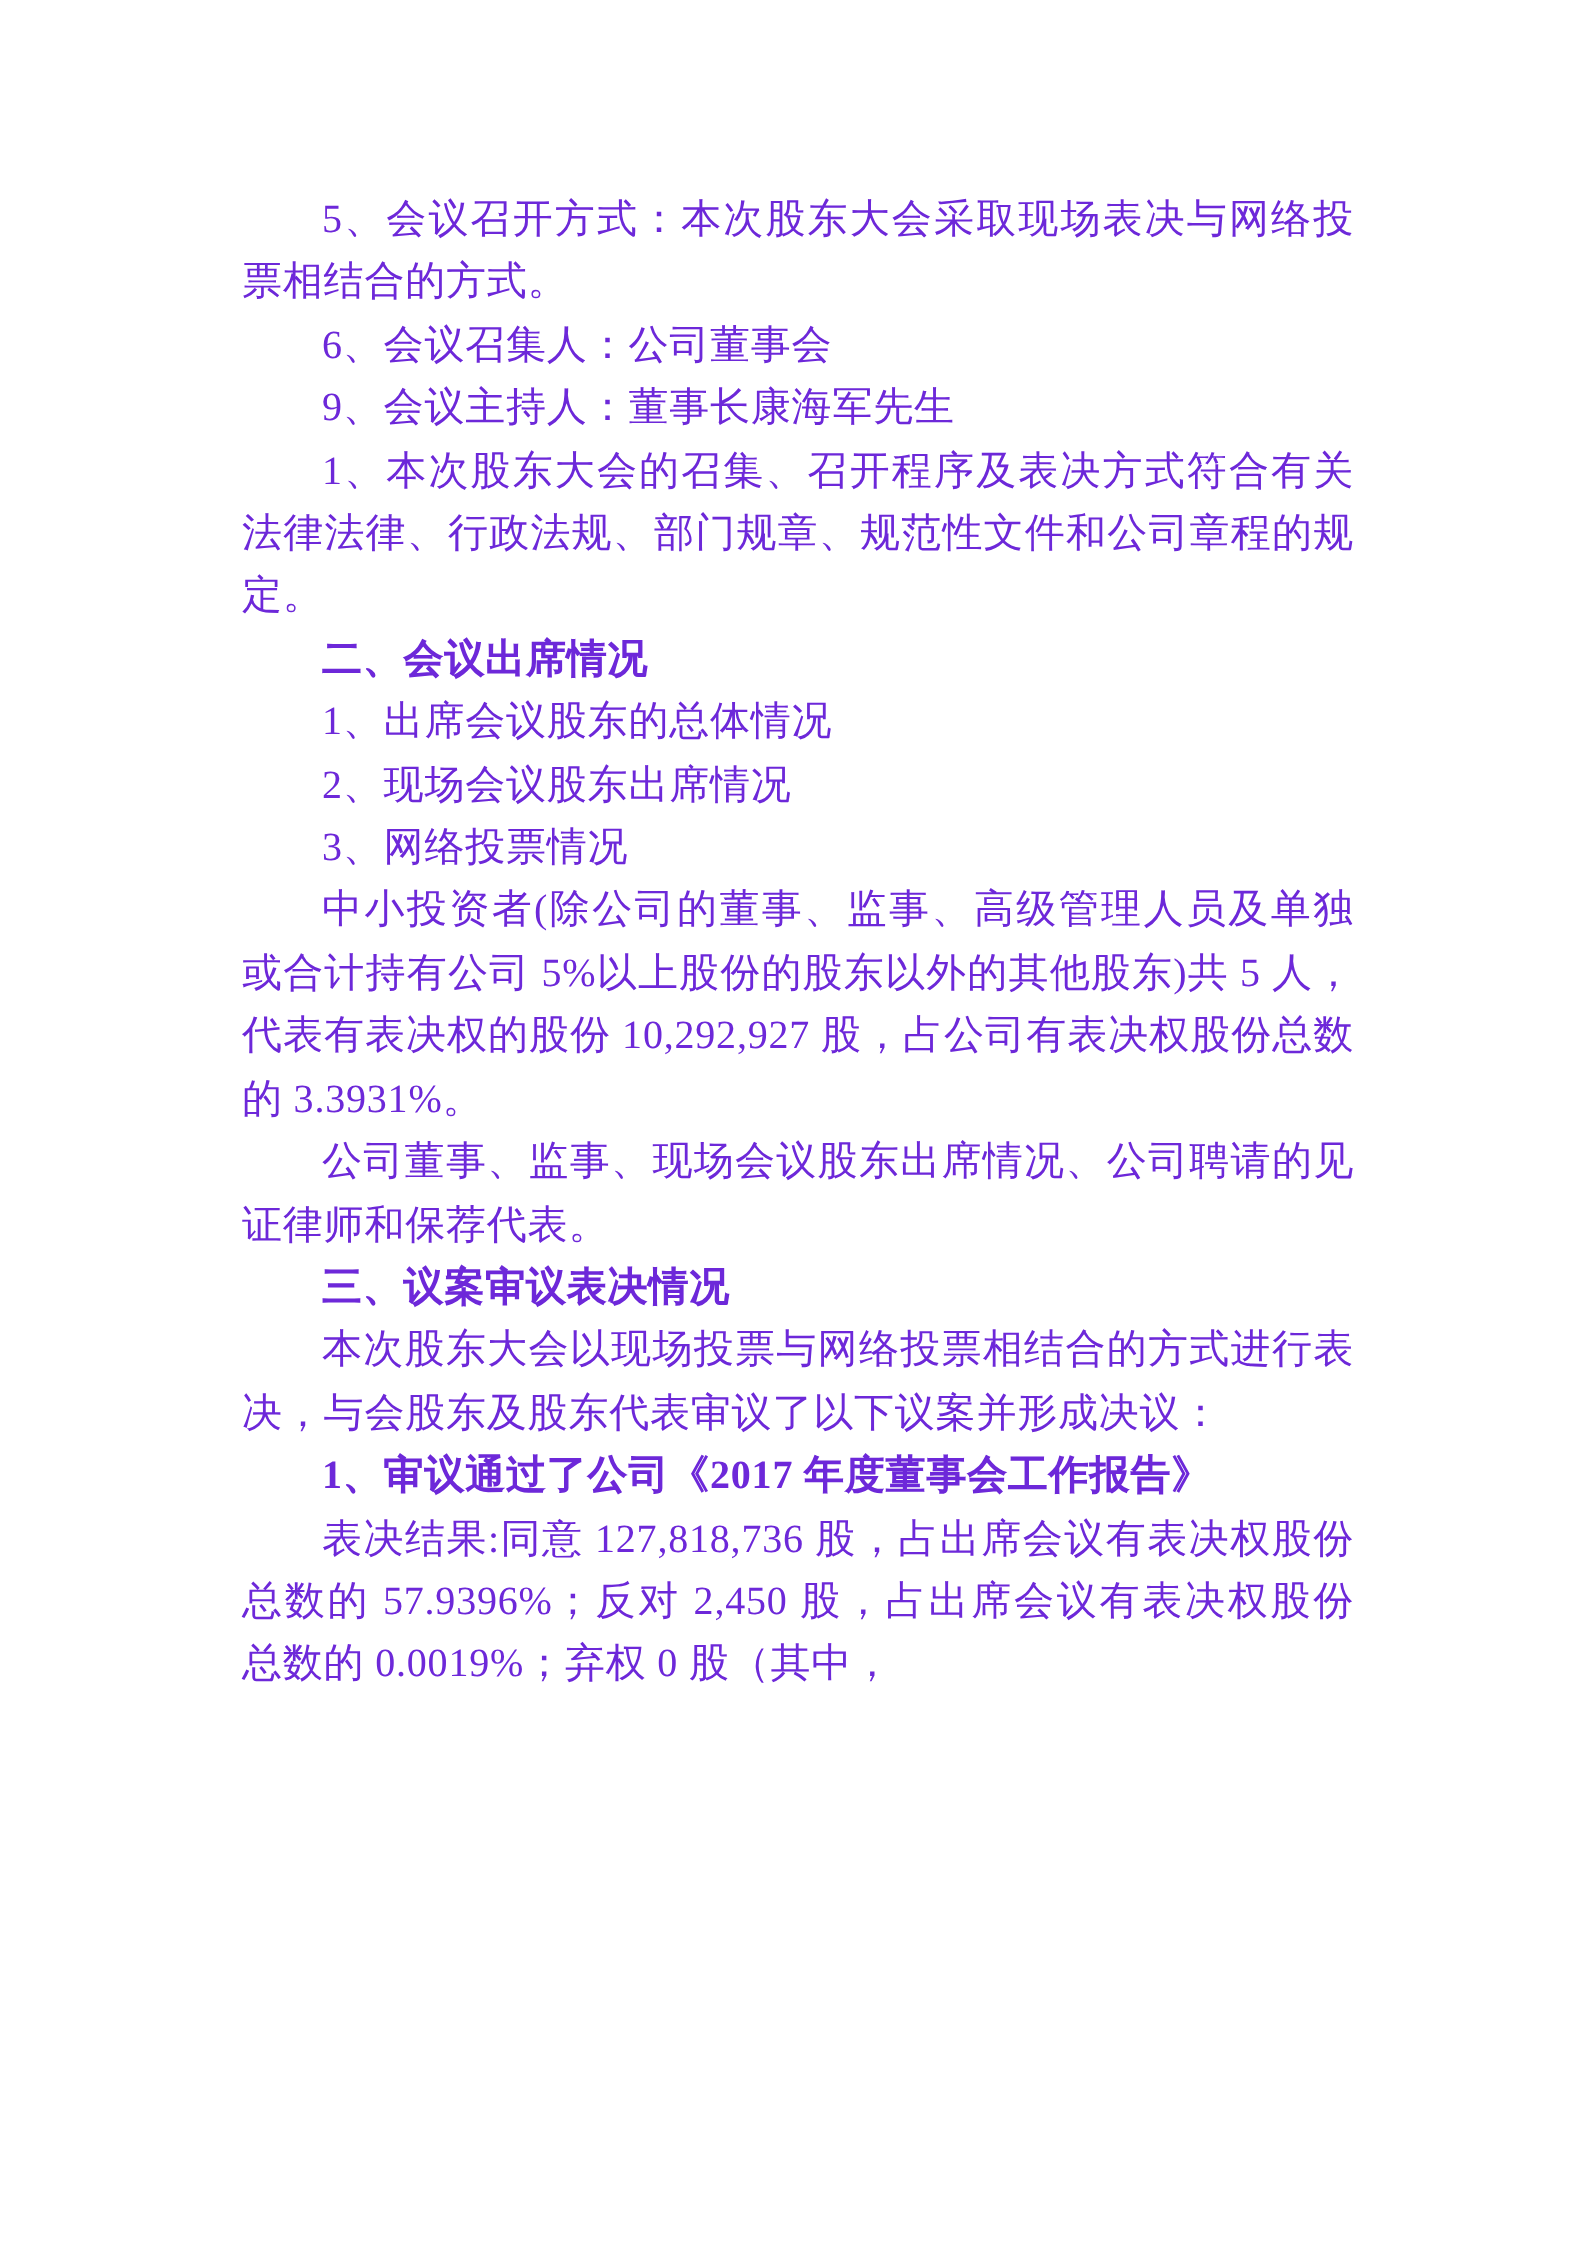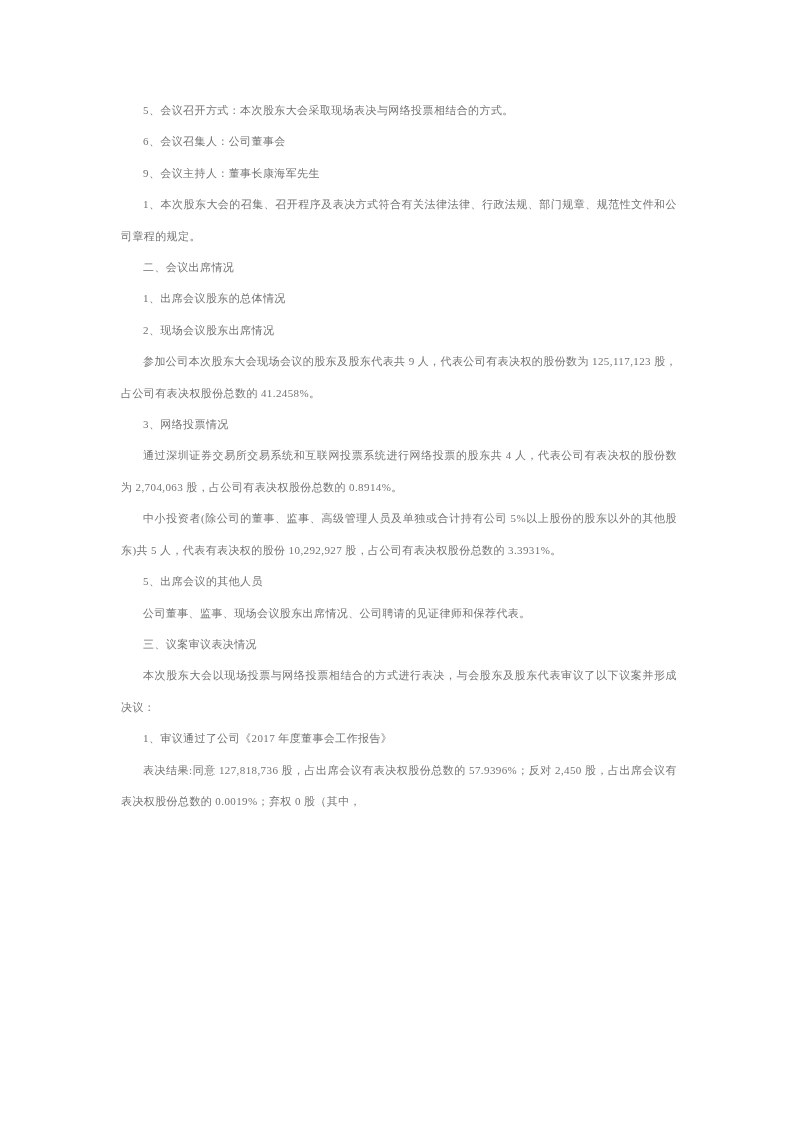--- a/index.html
+++ b/index.html
@@ -21,10 +21,10 @@
     top: 95px;
     width: 556px;
     font-family: "Liberation Serif", "DejaVu Serif", serif;
-    font-size: 11px;
+    font-size: 20px;
     line-height: 31.4px;
     letter-spacing: 0.4px;
-    color: #737373;
+    color: #6d28d9;
     text-align: justify;
     text-justify: inter-character;
   }

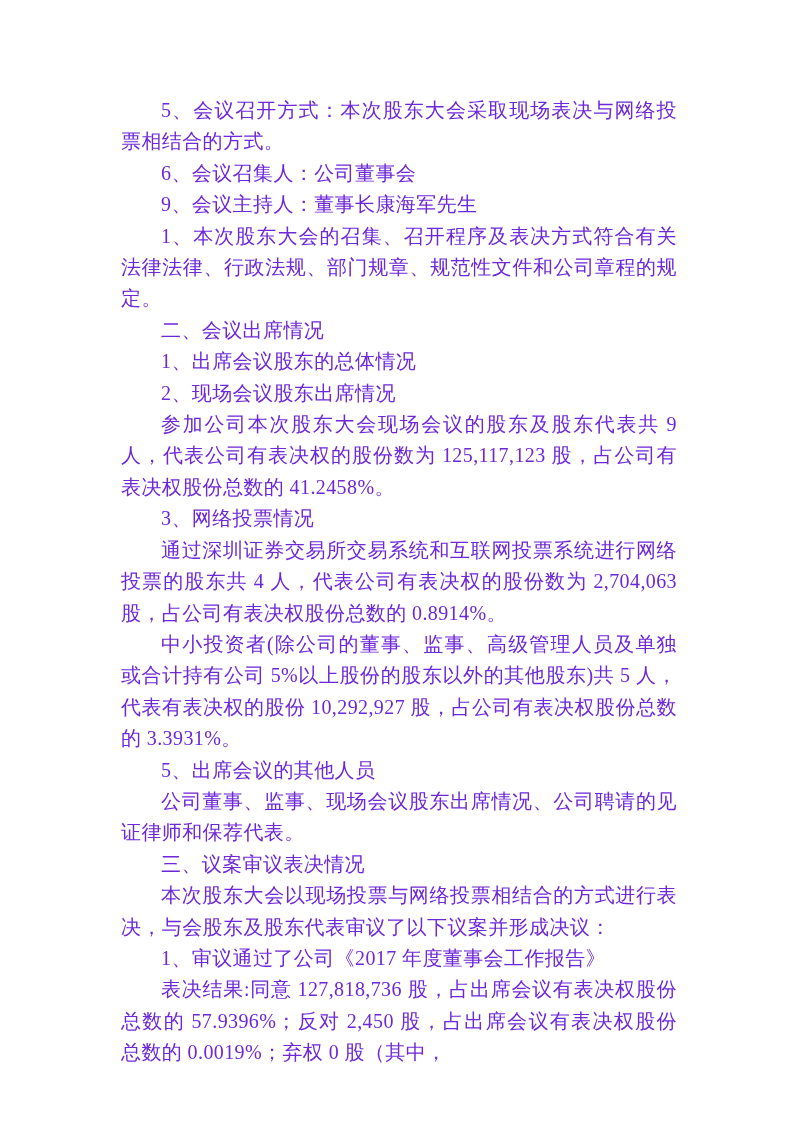--- a/index.html
+++ b/index.html
@@ -35,7 +35,7 @@
     word-break: break-word;
   }
   .content p.heading {
-    font-weight: 400;
+    font-weight: 700;
   }
 </style>
 </head>

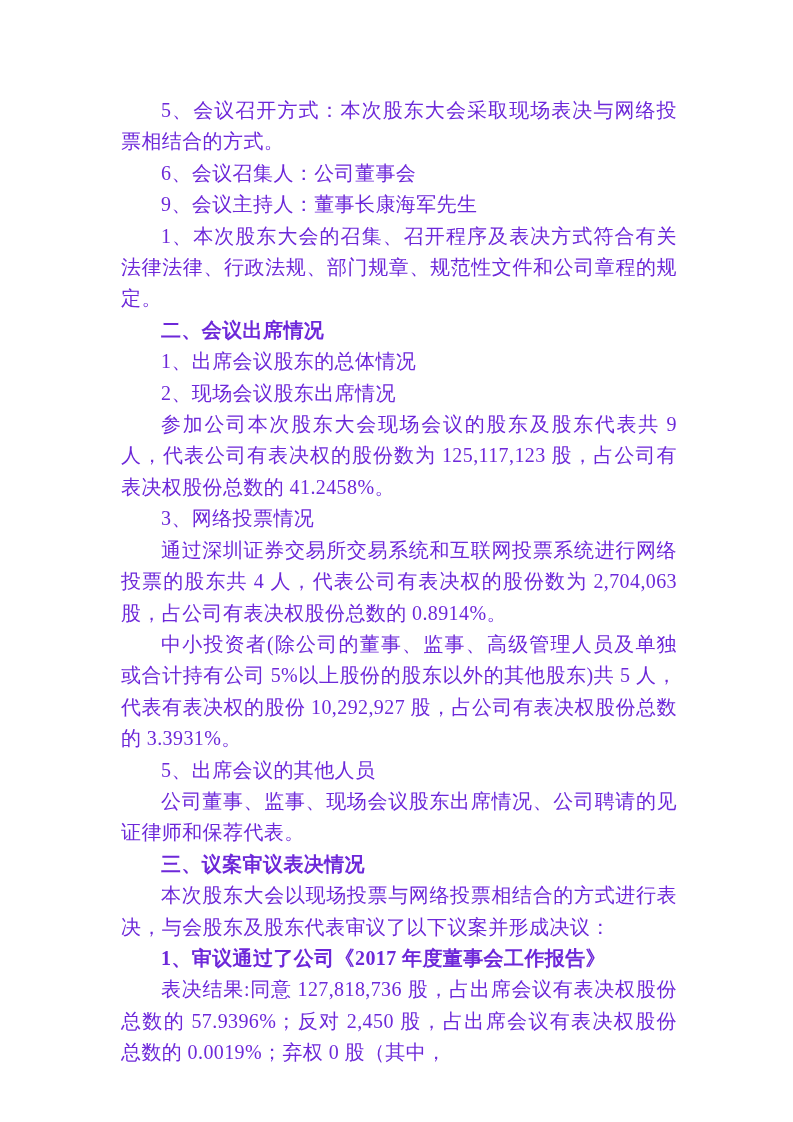--- a/index.html
+++ b/index.html
@@ -50,7 +50,6 @@
     <p class="heading">二、会议出席情况</p>
     <p class="body">1、出席会议股东的总体情况</p>
     <p class="body">2、现场会议股东出席情况</p>
-    <p class="body">参加公司本次股东大会现场会议的股东及股东代表共 9 人，代表公司有表决权的股份数为 125,117,123 股，占公司有表决权股份总数的 41.2458%。</p>
     <p class="body">3、网络投票情况</p>
     <p class="body">通过深圳证券交易所交易系统和互联网投票系统进行网络投票的股东共 4 人，代表公司有表决权的股份数为 2,704,063 股，占公司有表决权股份总数的 0.8914%。</p>
     <p class="body">中小投资者(除公司的董事、监事、高级管理人员及单独或合计持有公司 5%以上股份的股东以外的其他股东)共 5 人，代表有表决权的股份 10,292,927 股，占公司有表决权股份总数的 3.3931%。</p>

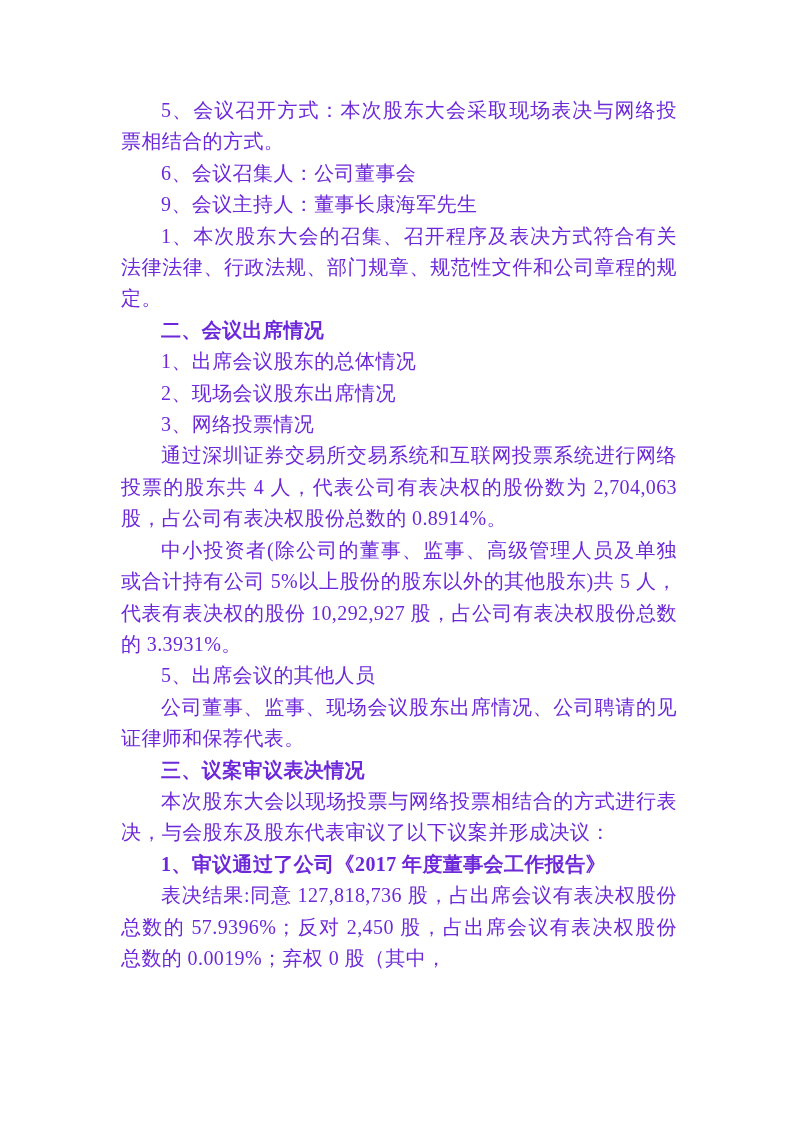--- a/index.html
+++ b/index.html
@@ -51,7 +51,6 @@
     <p class="body">1、出席会议股东的总体情况</p>
     <p class="body">2、现场会议股东出席情况</p>
     <p class="body">3、网络投票情况</p>
-    <p class="body">通过深圳证券交易所交易系统和互联网投票系统进行网络投票的股东共 4 人，代表公司有表决权的股份数为 2,704,063 股，占公司有表决权股份总数的 0.8914%。</p>
     <p class="body">中小投资者(除公司的董事、监事、高级管理人员及单独或合计持有公司 5%以上股份的股东以外的其他股东)共 5 人，代表有表决权的股份 10,292,927 股，占公司有表决权股份总数的 3.3931%。</p>
     <p class="body">5、出席会议的其他人员</p>
     <p class="body">公司董事、监事、现场会议股东出席情况、公司聘请的见证律师和保荐代表。</p>

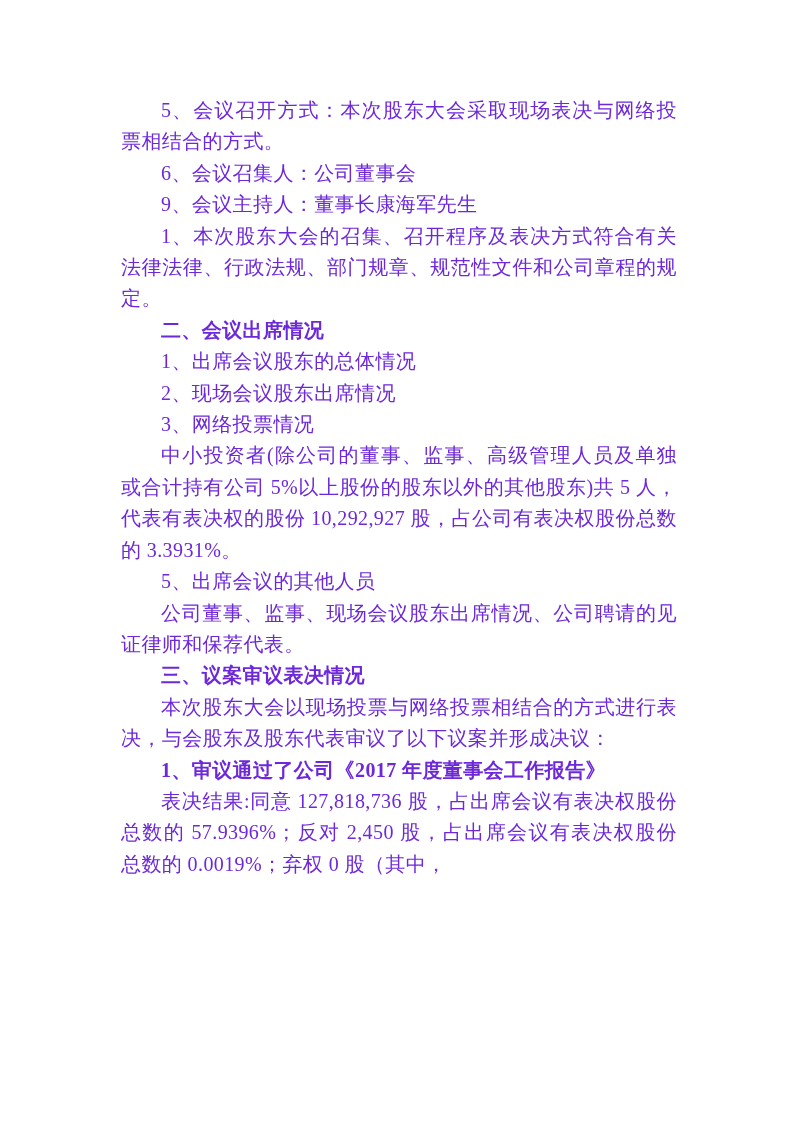--- a/index.html
+++ b/index.html
@@ -52,7 +52,6 @@
     <p class="body">2、现场会议股东出席情况</p>
     <p class="body">3、网络投票情况</p>
     <p class="body">中小投资者(除公司的董事、监事、高级管理人员及单独或合计持有公司 5%以上股份的股东以外的其他股东)共 5 人，代表有表决权的股份 10,292,927 股，占公司有表决权股份总数的 3.3931%。</p>
-    <p class="body">5、出席会议的其他人员</p>
     <p class="body">公司董事、监事、现场会议股东出席情况、公司聘请的见证律师和保荐代表。</p>
     <p class="heading">三、议案审议表决情况</p>
     <p class="body">本次股东大会以现场投票与网络投票相结合的方式进行表决，与会股东及股东代表审议了以下议案并形成决议：</p>

